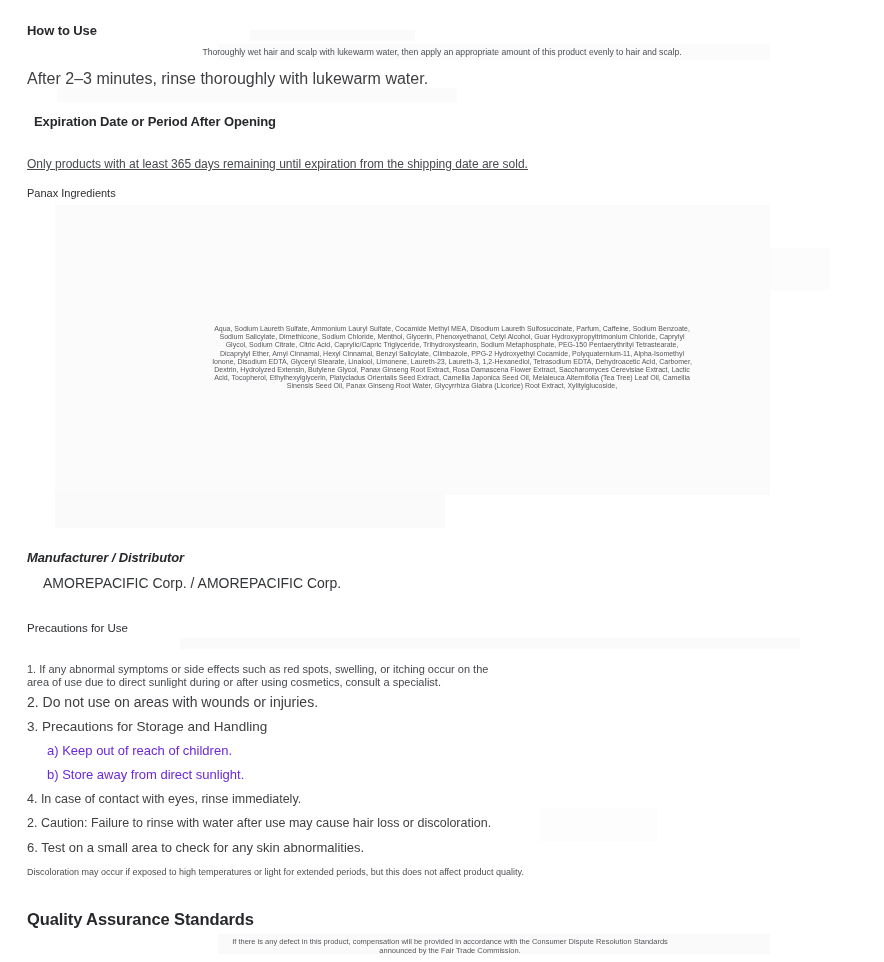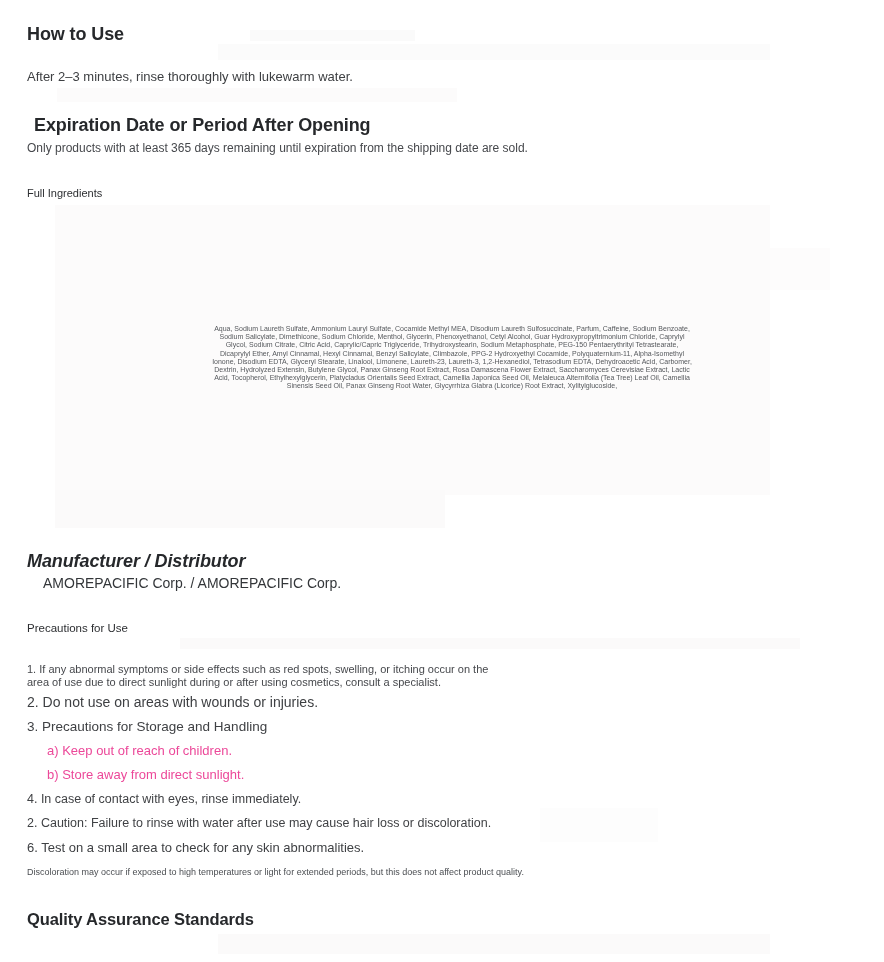--- a/index.html
+++ b/index.html
@@ -27,7 +27,7 @@
   .p9 { left:218px; top:934px; width:552px; height:20px; background:#fbfafa; }
 
   .h1 {
-    font-size: 18px; font-weight: 600; color: #26282b;
+    font-size: 13px; font-weight: 600; color: #26282b;
     letter-spacing: -0.1px; line-height: 1.25;
   }
   .h1-lg { font-size: 16.5px; }

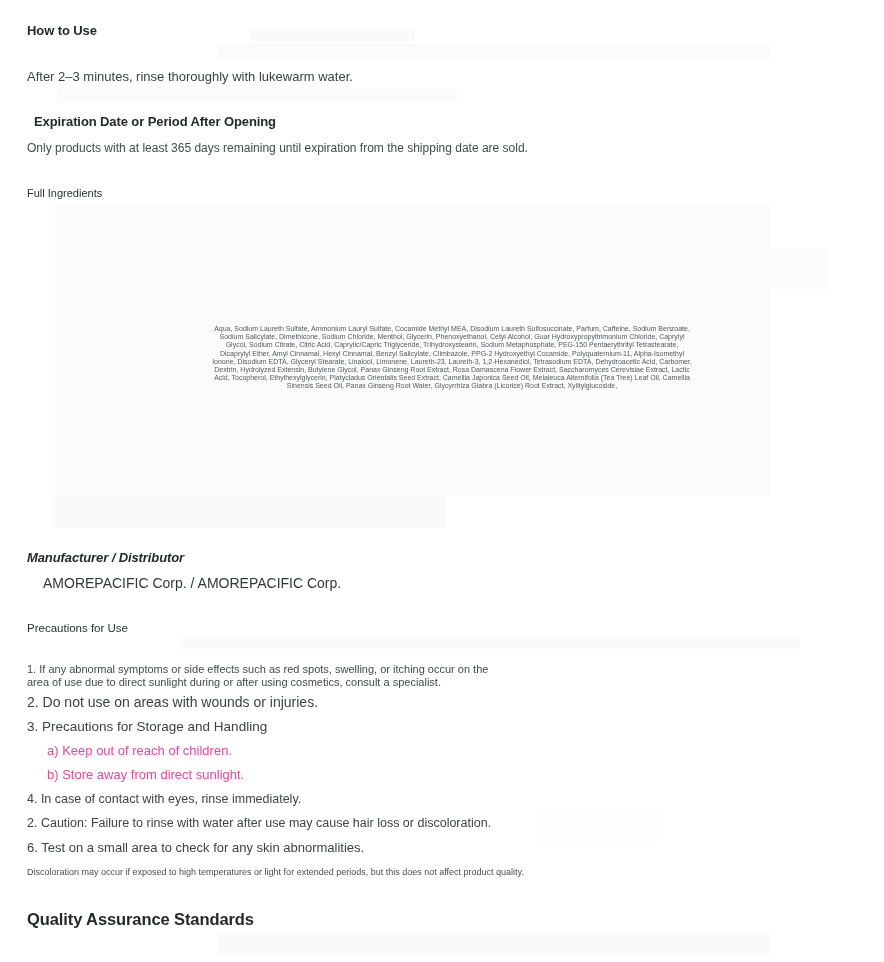--- a/index.html
+++ b/index.html
@@ -83,6 +83,7 @@
 
   <div class="abs h1" style="left:27px; top:23px;">How to Use</div>
 
+  <div class="abs centered-tiny" style="top:47px;">Thoroughly wet hair and scalp with lukewarm water, then apply an appropriate amount of this product evenly to hair and scalp.</div>
 
   <div class="abs body-md" style="left:27px; top:68px;">After 2–3 minutes, rinse thoroughly with lukewarm water.</div>
 

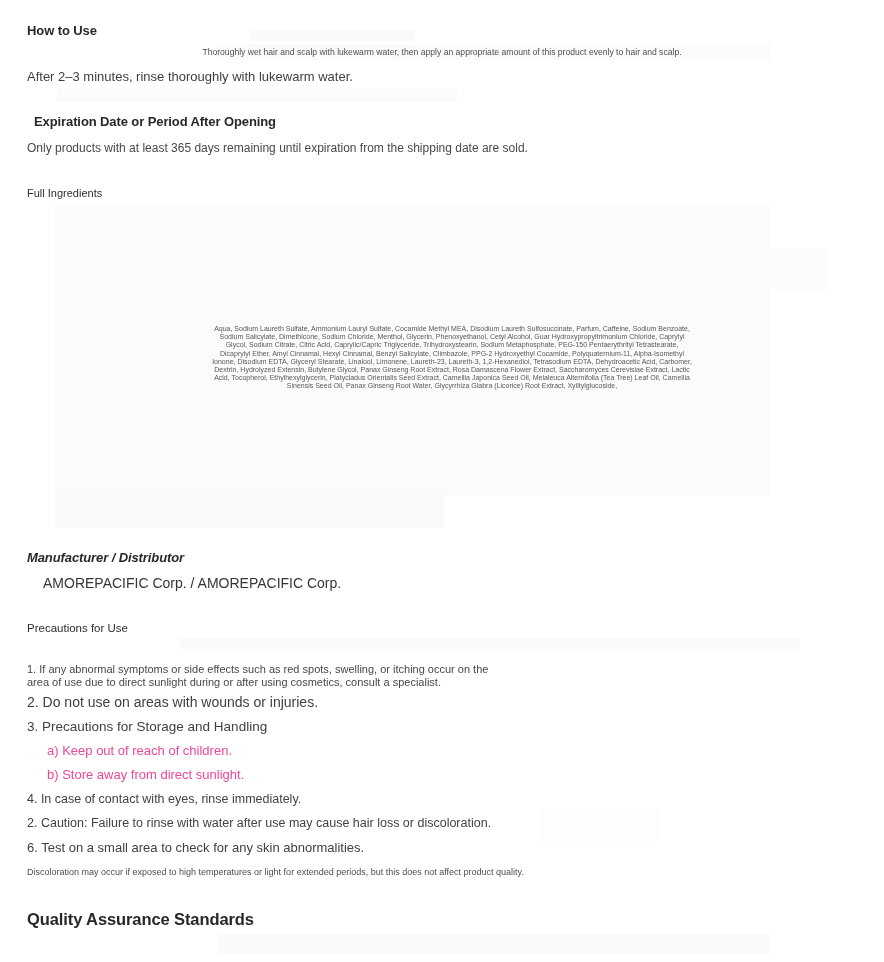--- a/index.html
+++ b/index.html
@@ -36,7 +36,7 @@
     font-size: 11.5px; font-weight: 400; color: #2c2e31; line-height: 1.3;
   }
 
-  .body-md { font-size: 13px; color: #3e4043; line-height: 1.35; }
+  .body-md { font-size: 16px; color: #3e4043; line-height: 1.35; }
   .body-sm { font-size: 12px; color: #46484c; line-height: 1.35; }
 
   .centered-tiny {

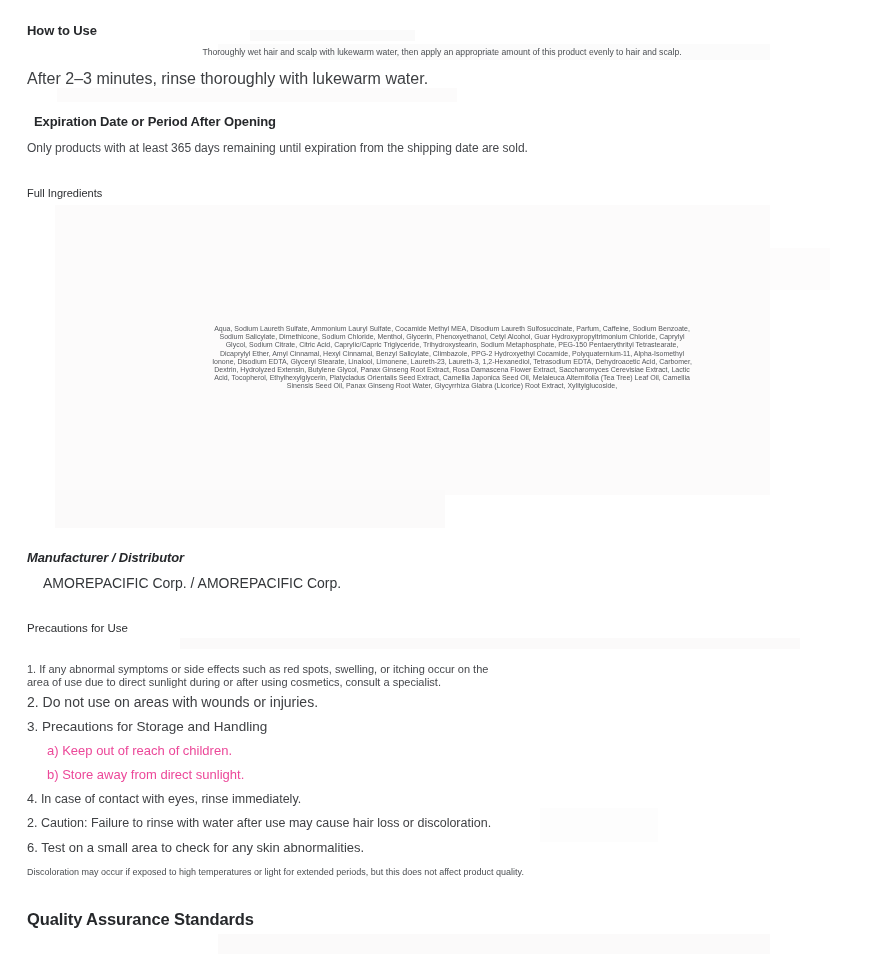--- a/index.html
+++ b/index.html
@@ -89,7 +89,7 @@
 
   <div class="abs h1" style="left:34px; top:114px;">Expiration Date or Period After Opening</div>
 
-  <div class="abs body-sm" style="left:27px; top:140px;">Only products with at least 365 days remaining until expiration from the shipping date are sold.</div>
+  <div class="abs body-sm" style="left:27px; top:156px;text-decoration:underline;">Only products with at least 365 days remaining until expiration from the shipping date are sold.</div>
 
   <div class="abs sub-h" style="left:27px; top:186px; font-size:11px;">Full Ingredients</div>
 

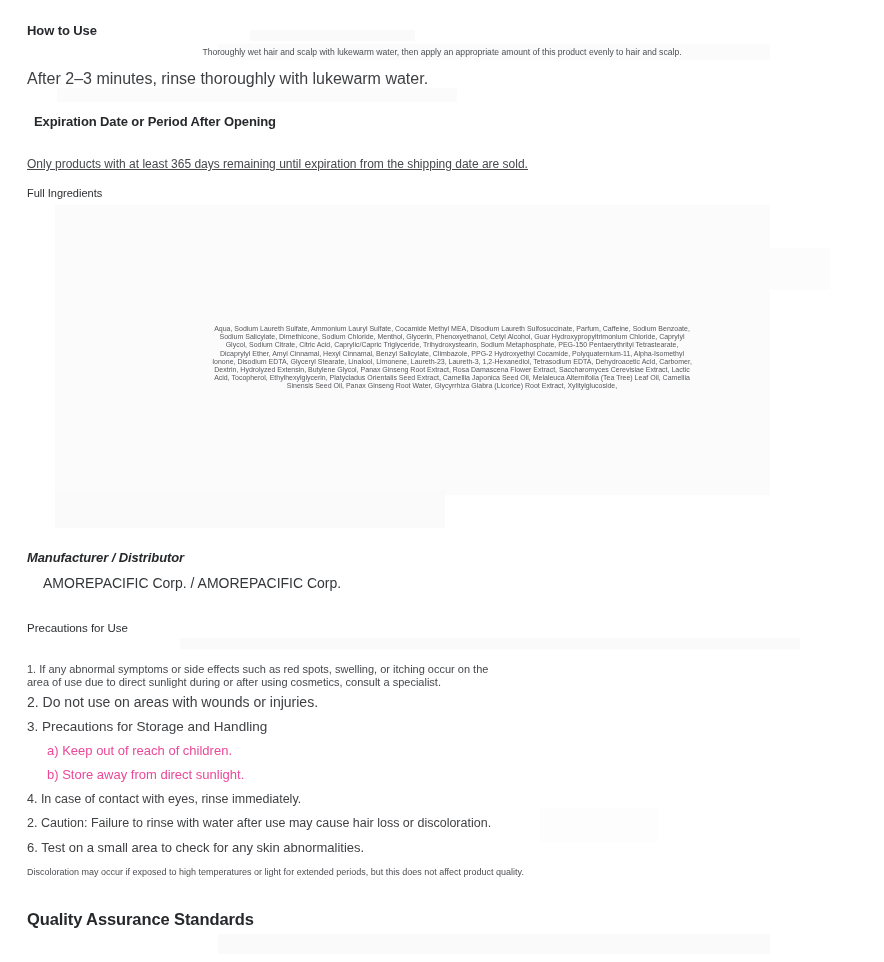--- a/index.html
+++ b/index.html
@@ -91,7 +91,7 @@
 
   <div class="abs body-sm" style="left:27px; top:156px;text-decoration:underline;">Only products with at least 365 days remaining until expiration from the shipping date are sold.</div>
 
-  <div class="abs sub-h" style="left:27px; top:186px; font-size:11px;">Full Ingredients</div>
+  <div class="abs sub-h" style="left:27px; top:186px; font-size:11px;">Panax Ingredients</div>
 
   <div class="abs ingredients" style="top:325px;">Aqua, Sodium Laureth Sulfate, Ammonium Lauryl Sulfate, Cocamide Methyl MEA, Disodium Laureth Sulfosuccinate, Parfum, Caffeine, Sodium Benzoate, Sodium Salicylate, Dimethicone, Sodium Chloride, Menthol, Glycerin, Phenoxyethanol, Cetyl Alcohol, Guar Hydroxypropyltrimonium Chloride, Caprylyl Glycol, Sodium Citrate, Citric Acid, Caprylic/Capric Triglyceride, Trihydroxystearin, Sodium Metaphosphate, PEG-150 Pentaerythrityl Tetrastearate, Dicaprylyl Ether, Amyl Cinnamal, Hexyl Cinnamal, Benzyl Salicylate, Climbazole, PPG-2 Hydroxyethyl Cocamide, Polyquaternium-11, Alpha-Isomethyl Ionone, Disodium EDTA, Glyceryl Stearate, Linalool, Limonene, Laureth-23, Laureth-3, 1,2-Hexanediol, Tetrasodium EDTA, Dehydroacetic Acid, Carbomer, Dextrin, Hydrolyzed Extensin, Butylene Glycol, Panax Ginseng Root Extract, Rosa Damascena Flower Extract, Saccharomyces Cerevisiae Extract, Lactic Acid, Tocopherol, Ethylhexylglycerin, Platycladus Orientalis Seed Extract, Camellia Japonica Seed Oil, Melaleuca Alternifolia (Tea Tree) Leaf Oil, Camellia Sinensis Seed Oil, Panax Ginseng Root Water, Glycyrrhiza Glabra (Licorice) Root Extract, Xylitylglucoside,</div>
 

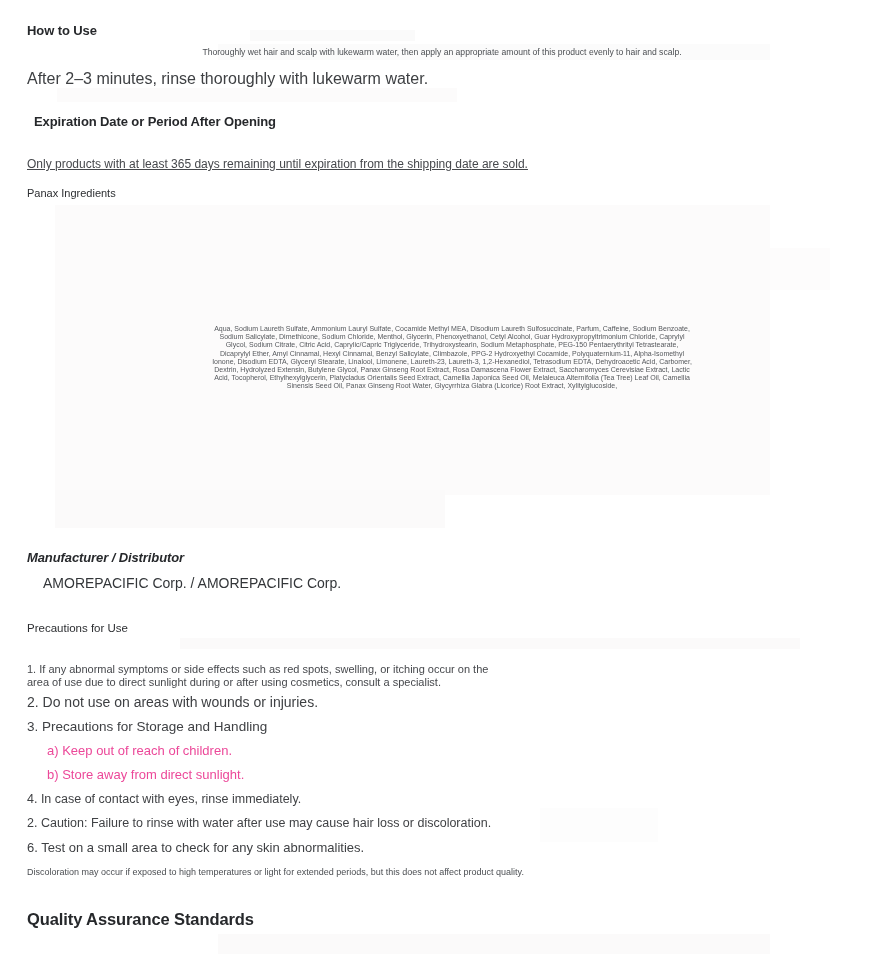--- a/index.html
+++ b/index.html
@@ -55,7 +55,7 @@
   .prec-item1 { font-size: 11px; color: #46484c; line-height: 12.8px; width: 484px; }
   .prec-item2 { font-size: 14px;   color: #3d3f42; }
   .prec-item3 { font-size: 13.5px; color: #3f4144; }
-  .prec-sub   { font-size: 13px;   color: #ec4899; }
+  .prec-sub   { font-size: 13px;   color: #6d28d9; }
   .prec-item4 { font-size: 12.5px; color: #404245; }
   .prec-item5 { font-size: 12.5px; color: #404245; }
   .prec-item6 { font-size: 13px;   color: #3f4144; }

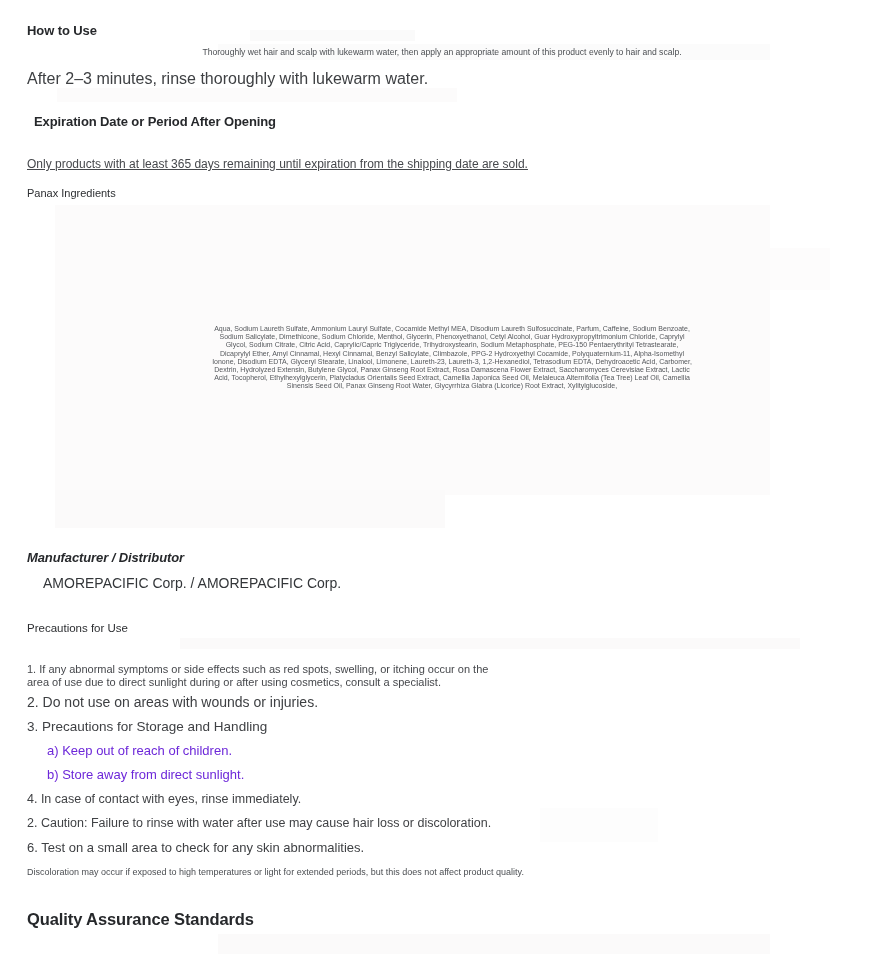--- a/index.html
+++ b/index.html
@@ -121,6 +121,7 @@
 
   <div class="abs h1 h1-lg" style="left:27px; top:909px;">Quality Assurance Standards</div>
 
+  <div class="abs quality-body" style="top:937px;">If there is any defect in this product, compensation will be provided in accordance with the Consumer Dispute Resolution Standards announced by the Fair Trade Commission.</div>
 
 </div>
 

